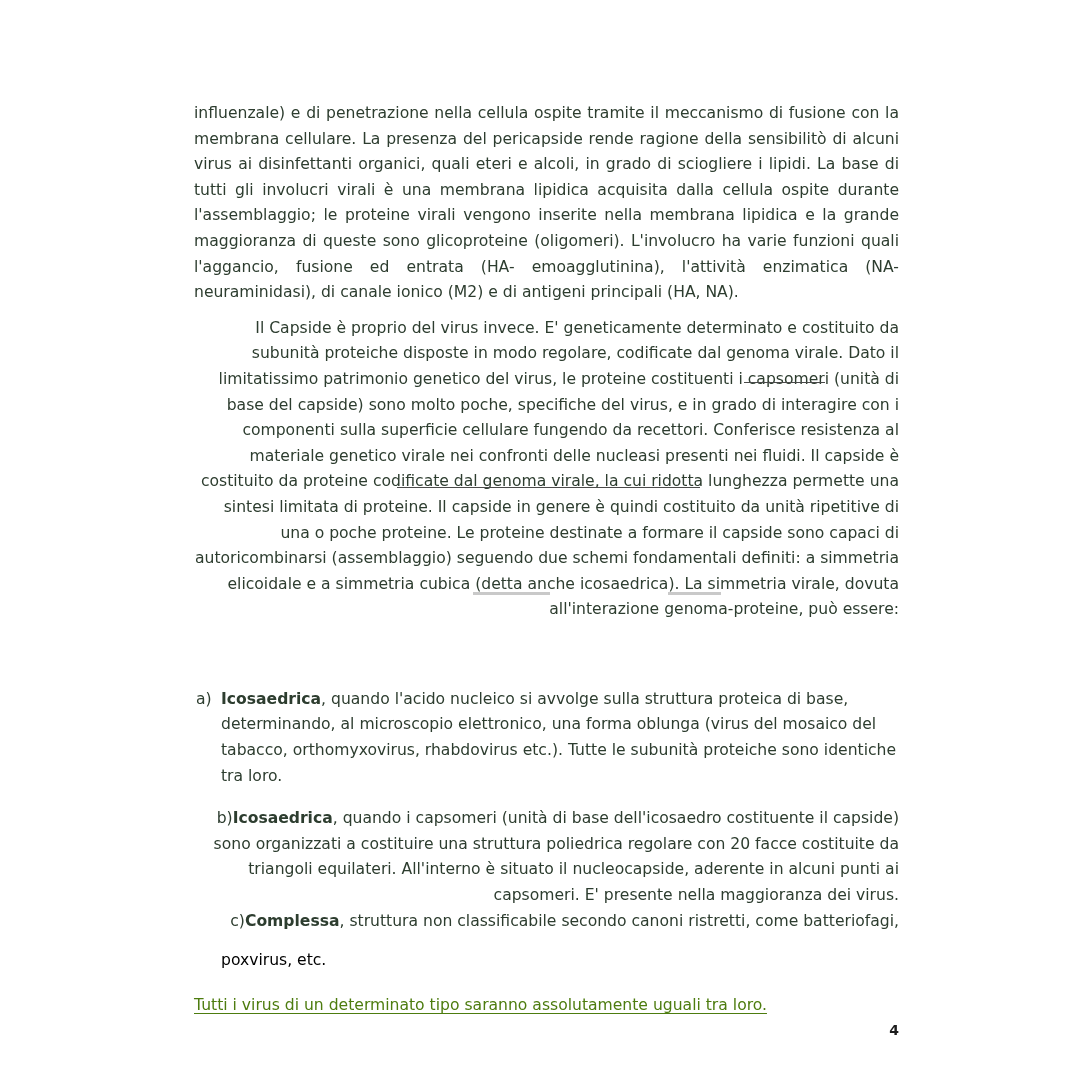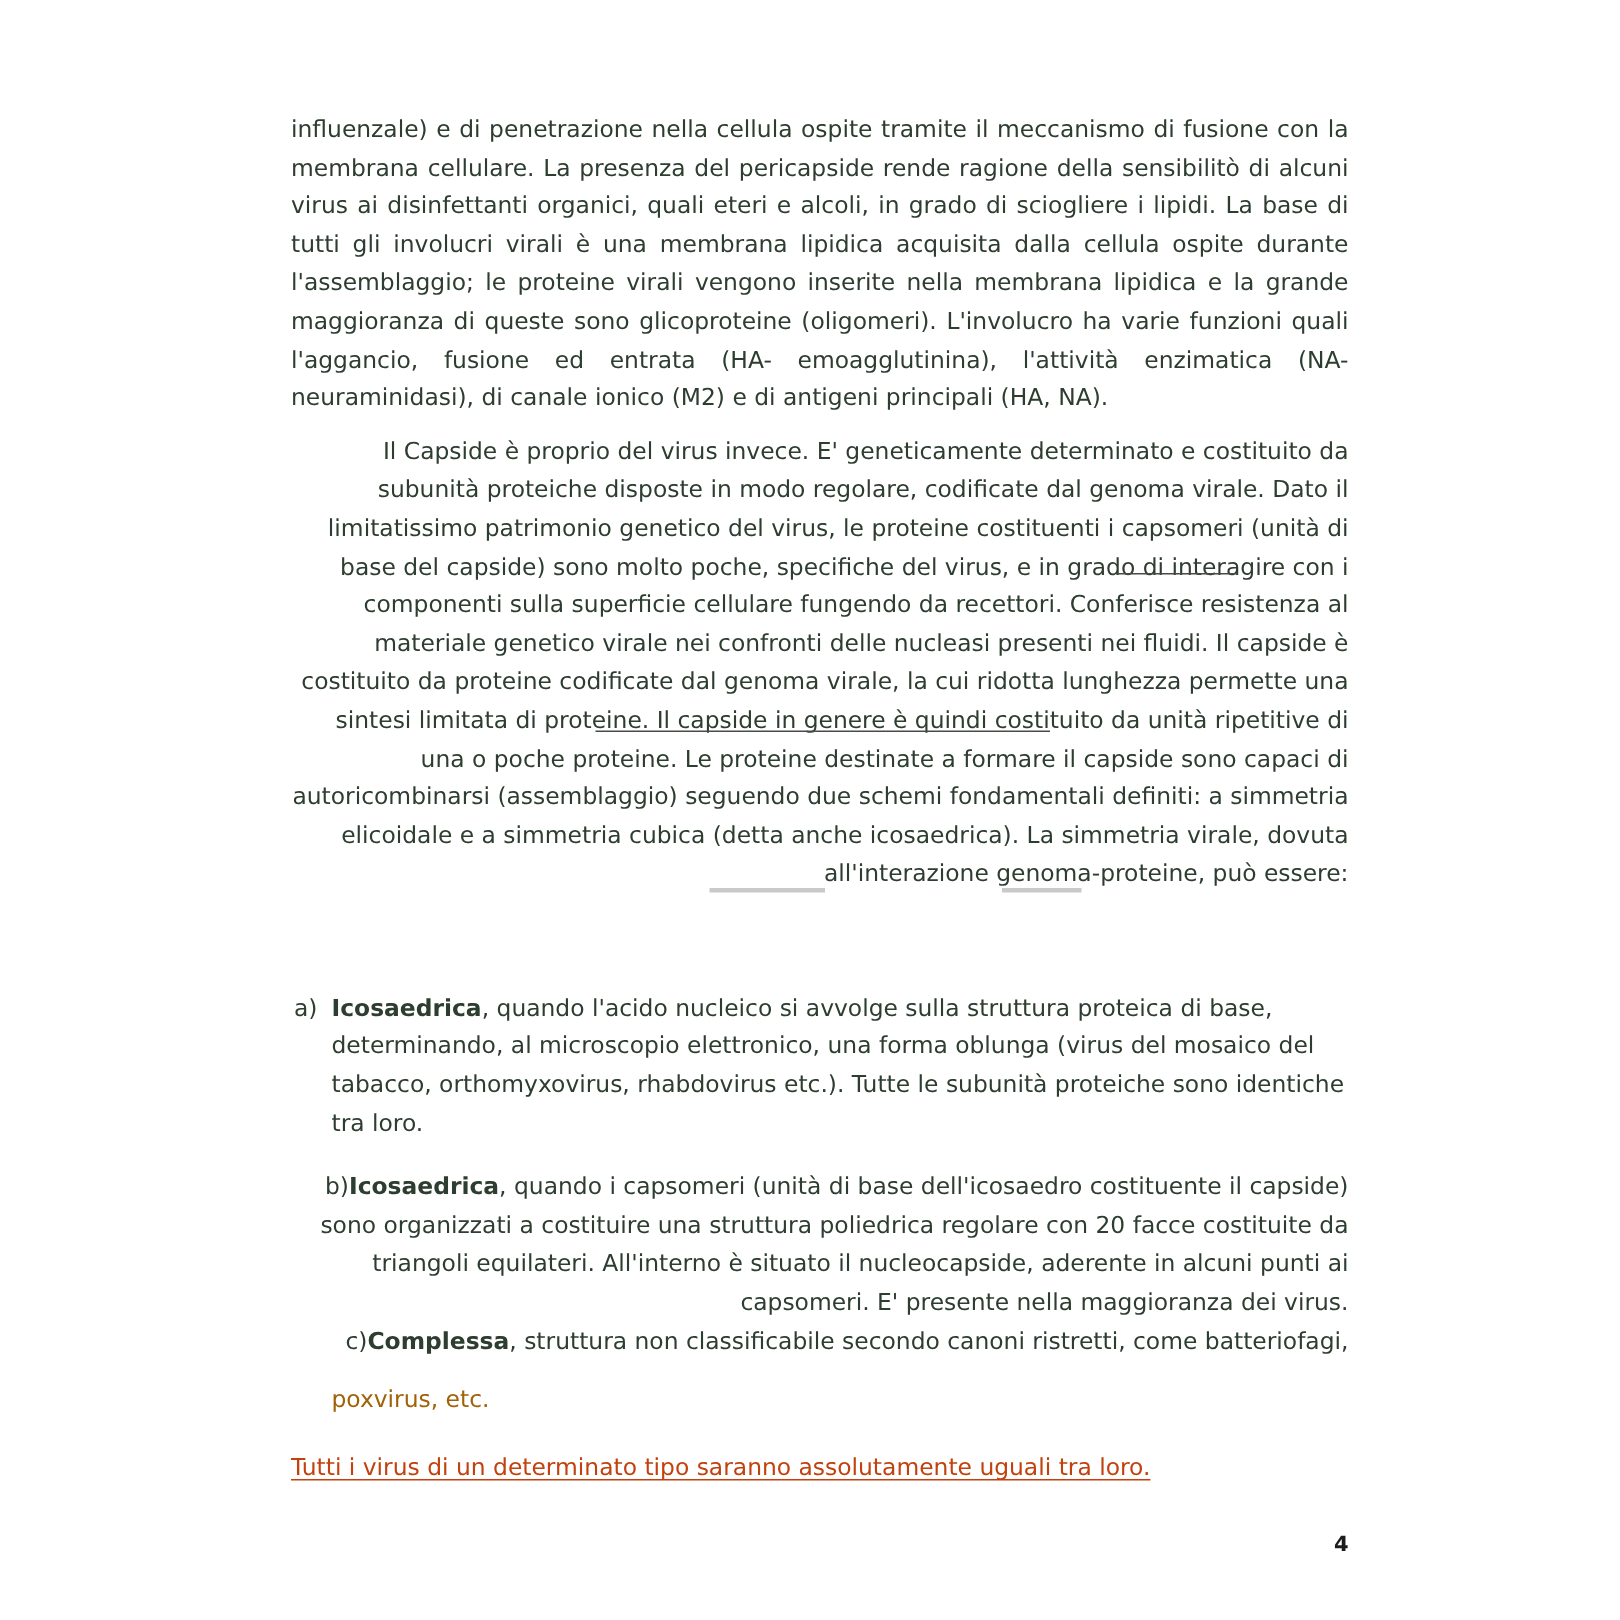--- a/index.html
+++ b/index.html
@@ -39,6 +39,7 @@
   .para-justified {
     text-align: justify;
     text-justify: inter-word;
+    margin-top: 27px;
   }
 
   .para-left {

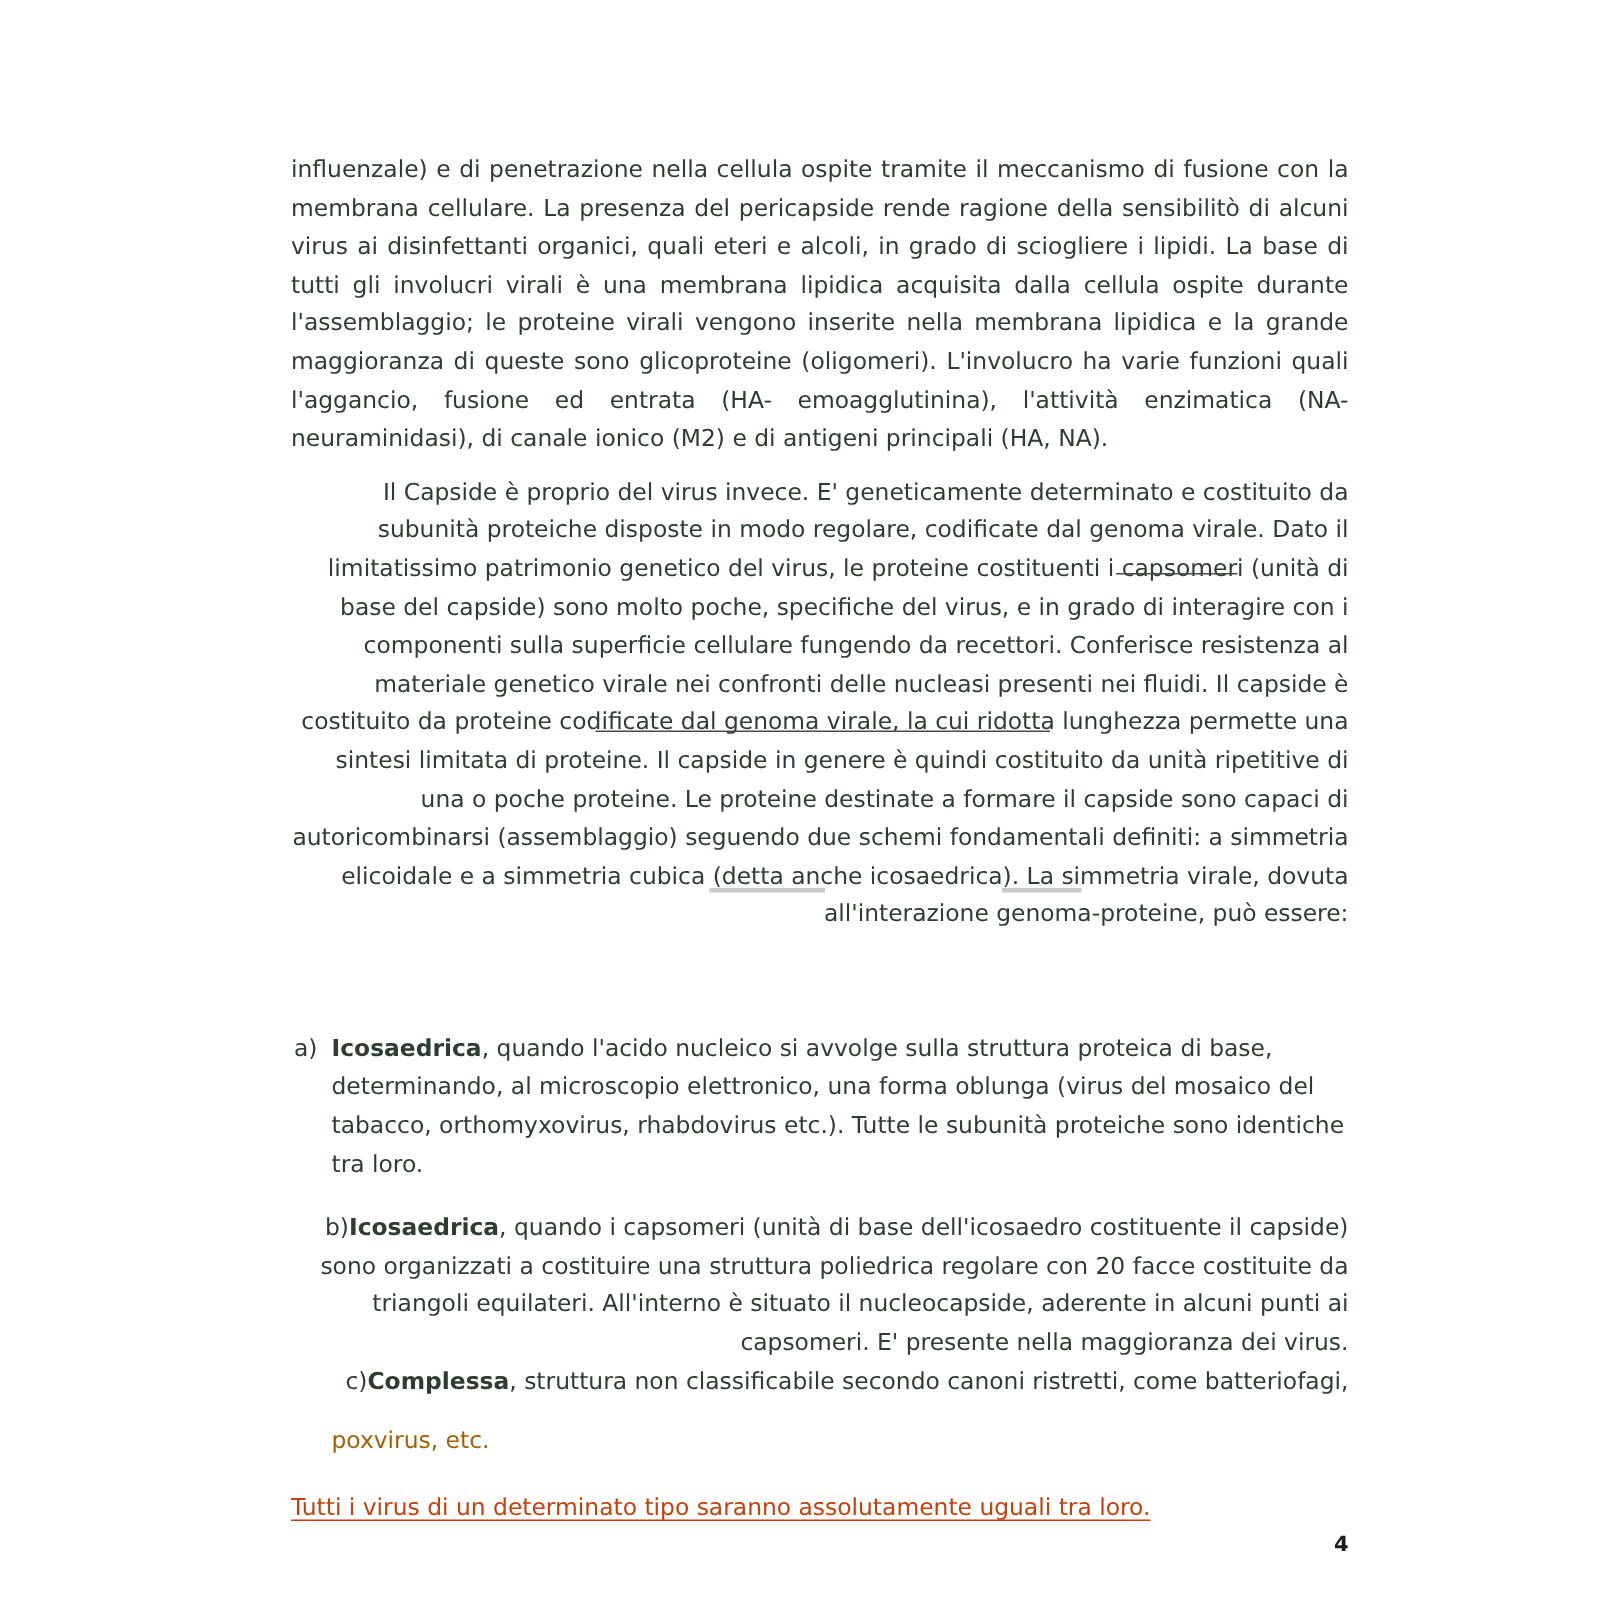--- a/index.html
+++ b/index.html
@@ -72,7 +72,7 @@
 
   .indent-block {
     padding-left: 27px;
-    color: #a16207;
+    color: #000000;
     font-size: 15.6px;
     line-height: 25.6px;
   }

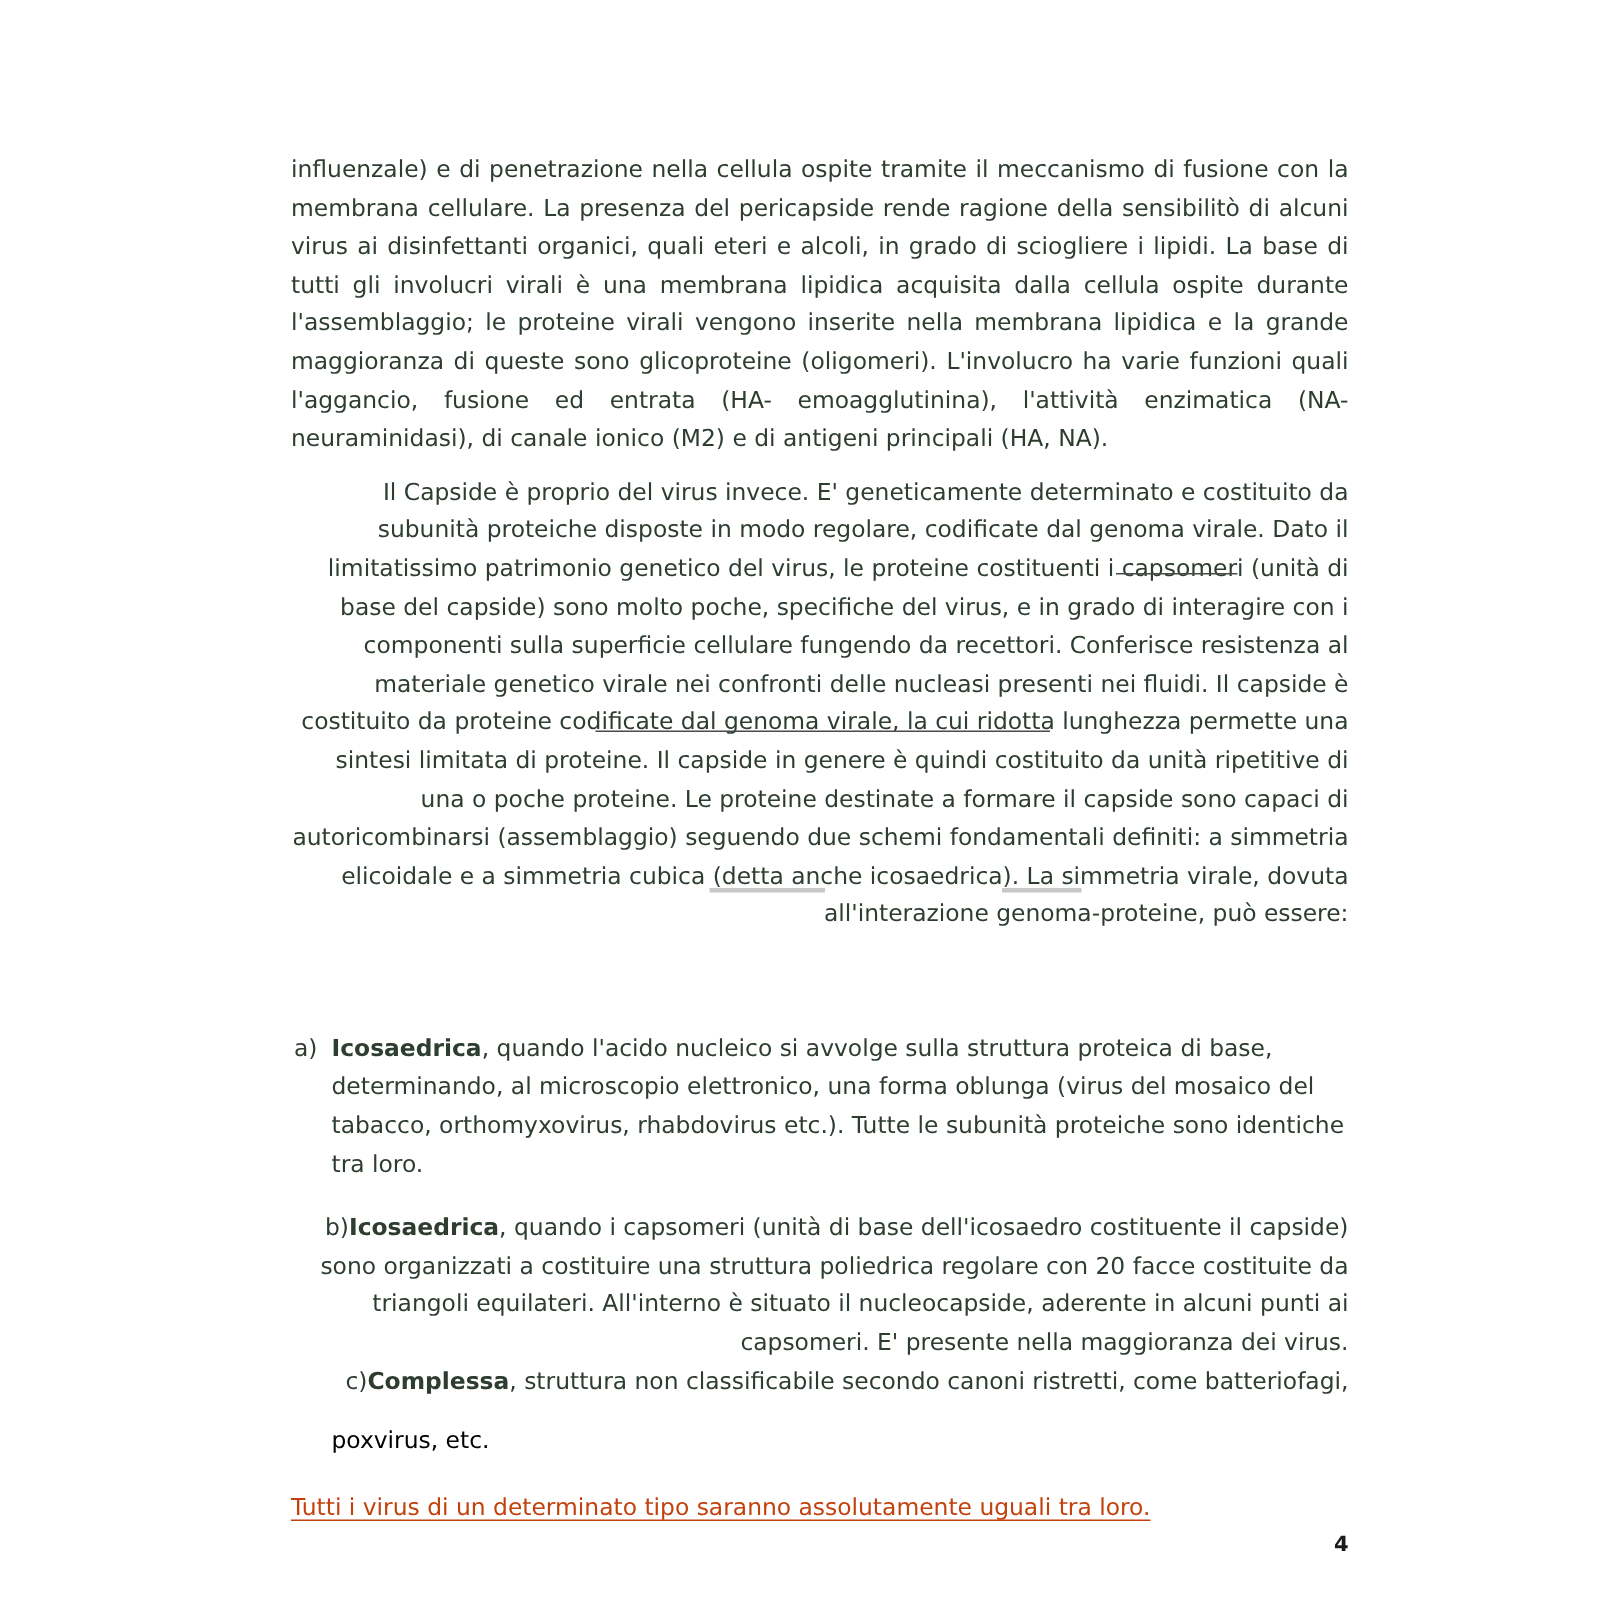--- a/index.html
+++ b/index.html
@@ -78,7 +78,7 @@
   }
 
   .underline-sentence {
-    color: #c2410c;
+    color: #4d7c0f;
     font-size: 15.6px;
     line-height: 25.6px;
     text-decoration: underline;

